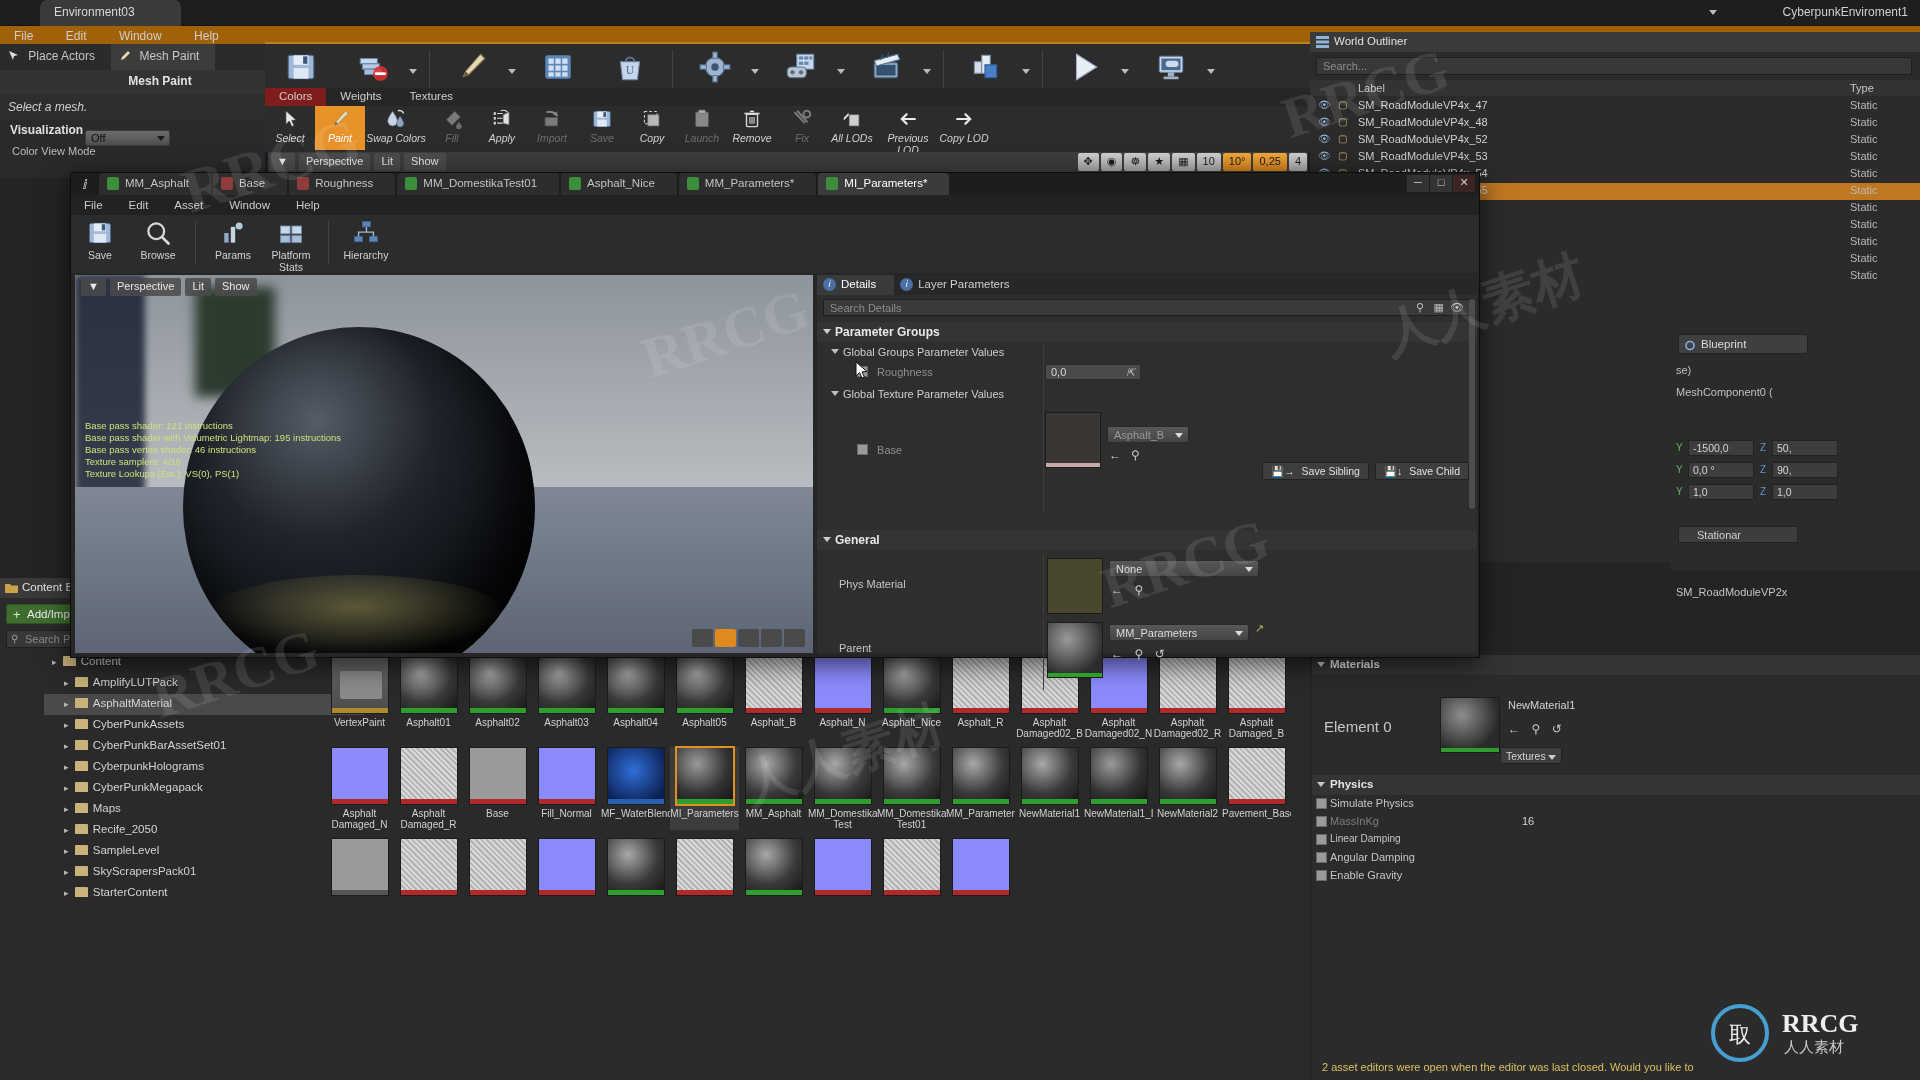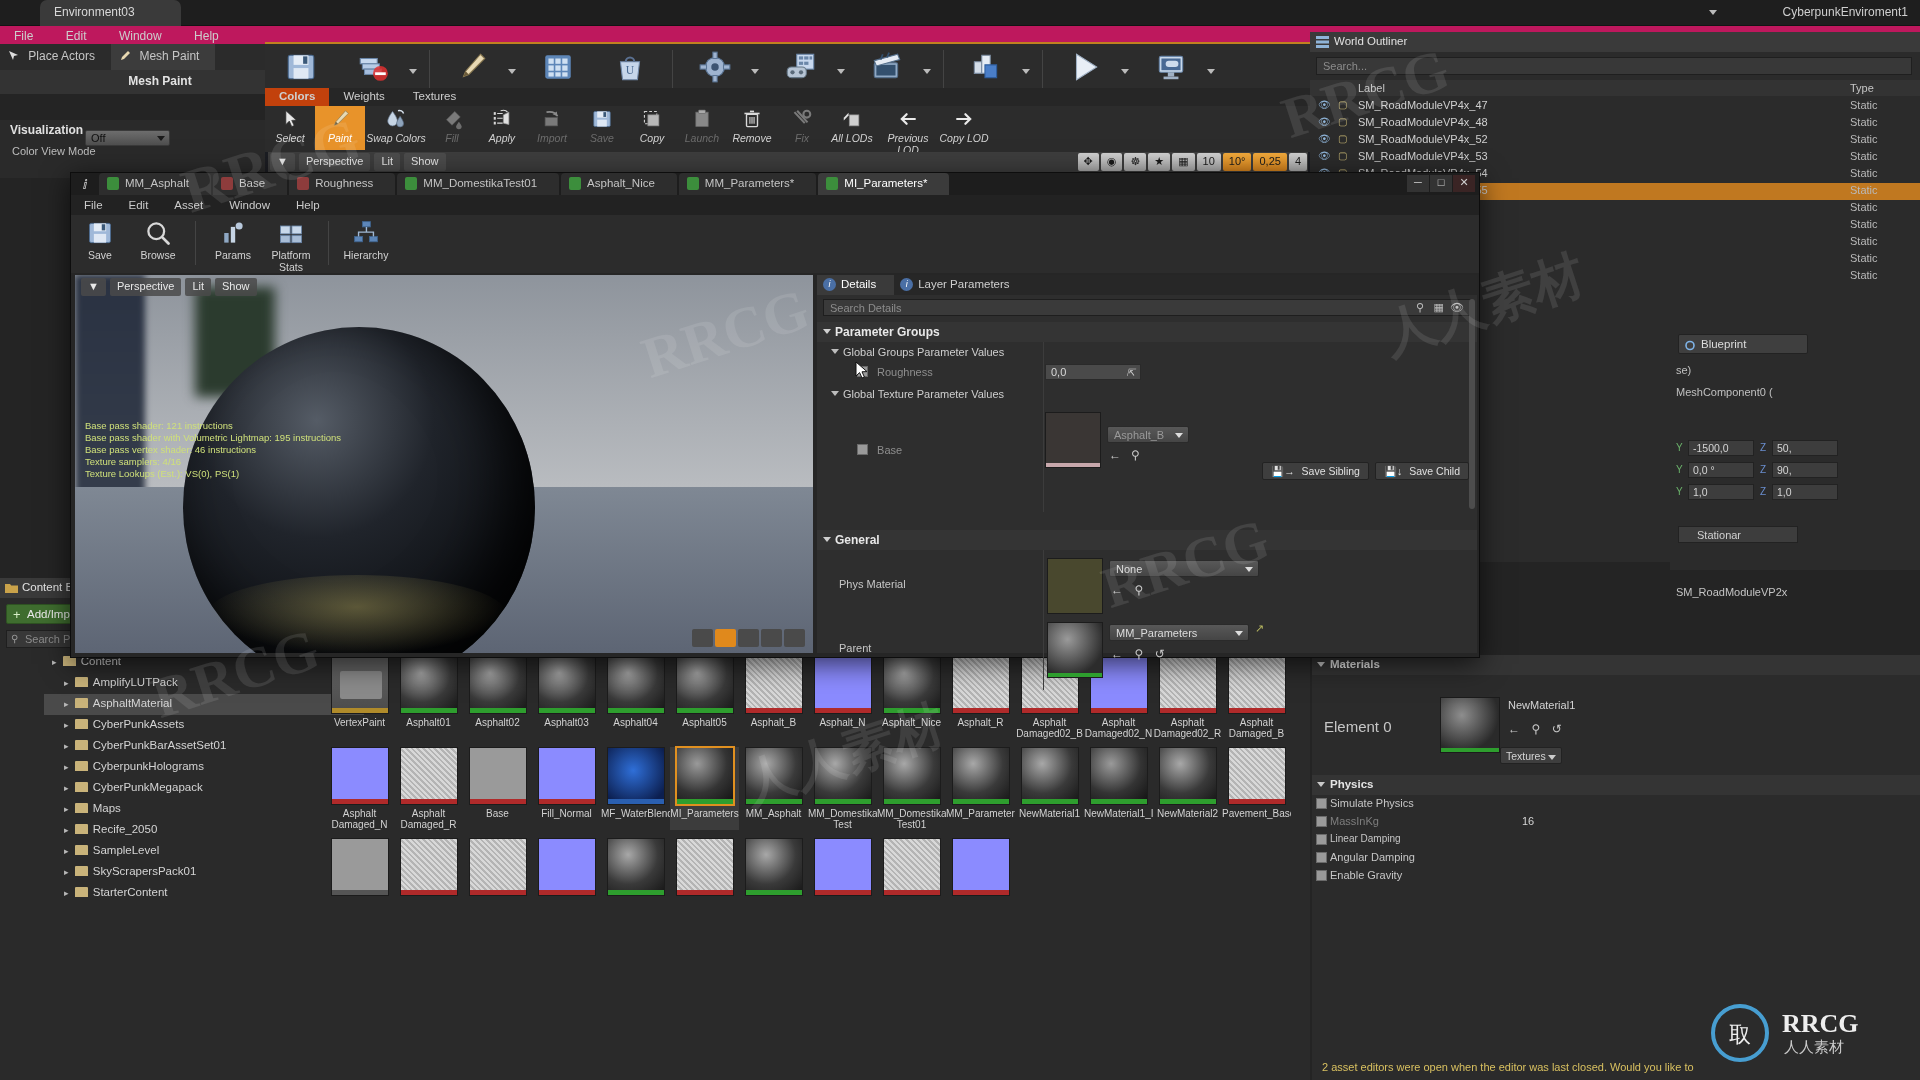--- a/index.html
+++ b/index.html
@@ -22,7 +22,7 @@
   .title-arrow { right:200px; top:5px; width:14px; height:14px; }
 
   
-  .menubar { left:0; top:26px; width:1920px; height:20px; background:#be185d; }
+  .menubar { left:0; top:26px; width:1920px; height:20px; background:#a16207; }
   .menubar span { display:inline-block; font-size:12px; color:#cdcdcd;
     padding:3px 14px 0 14px; }
 

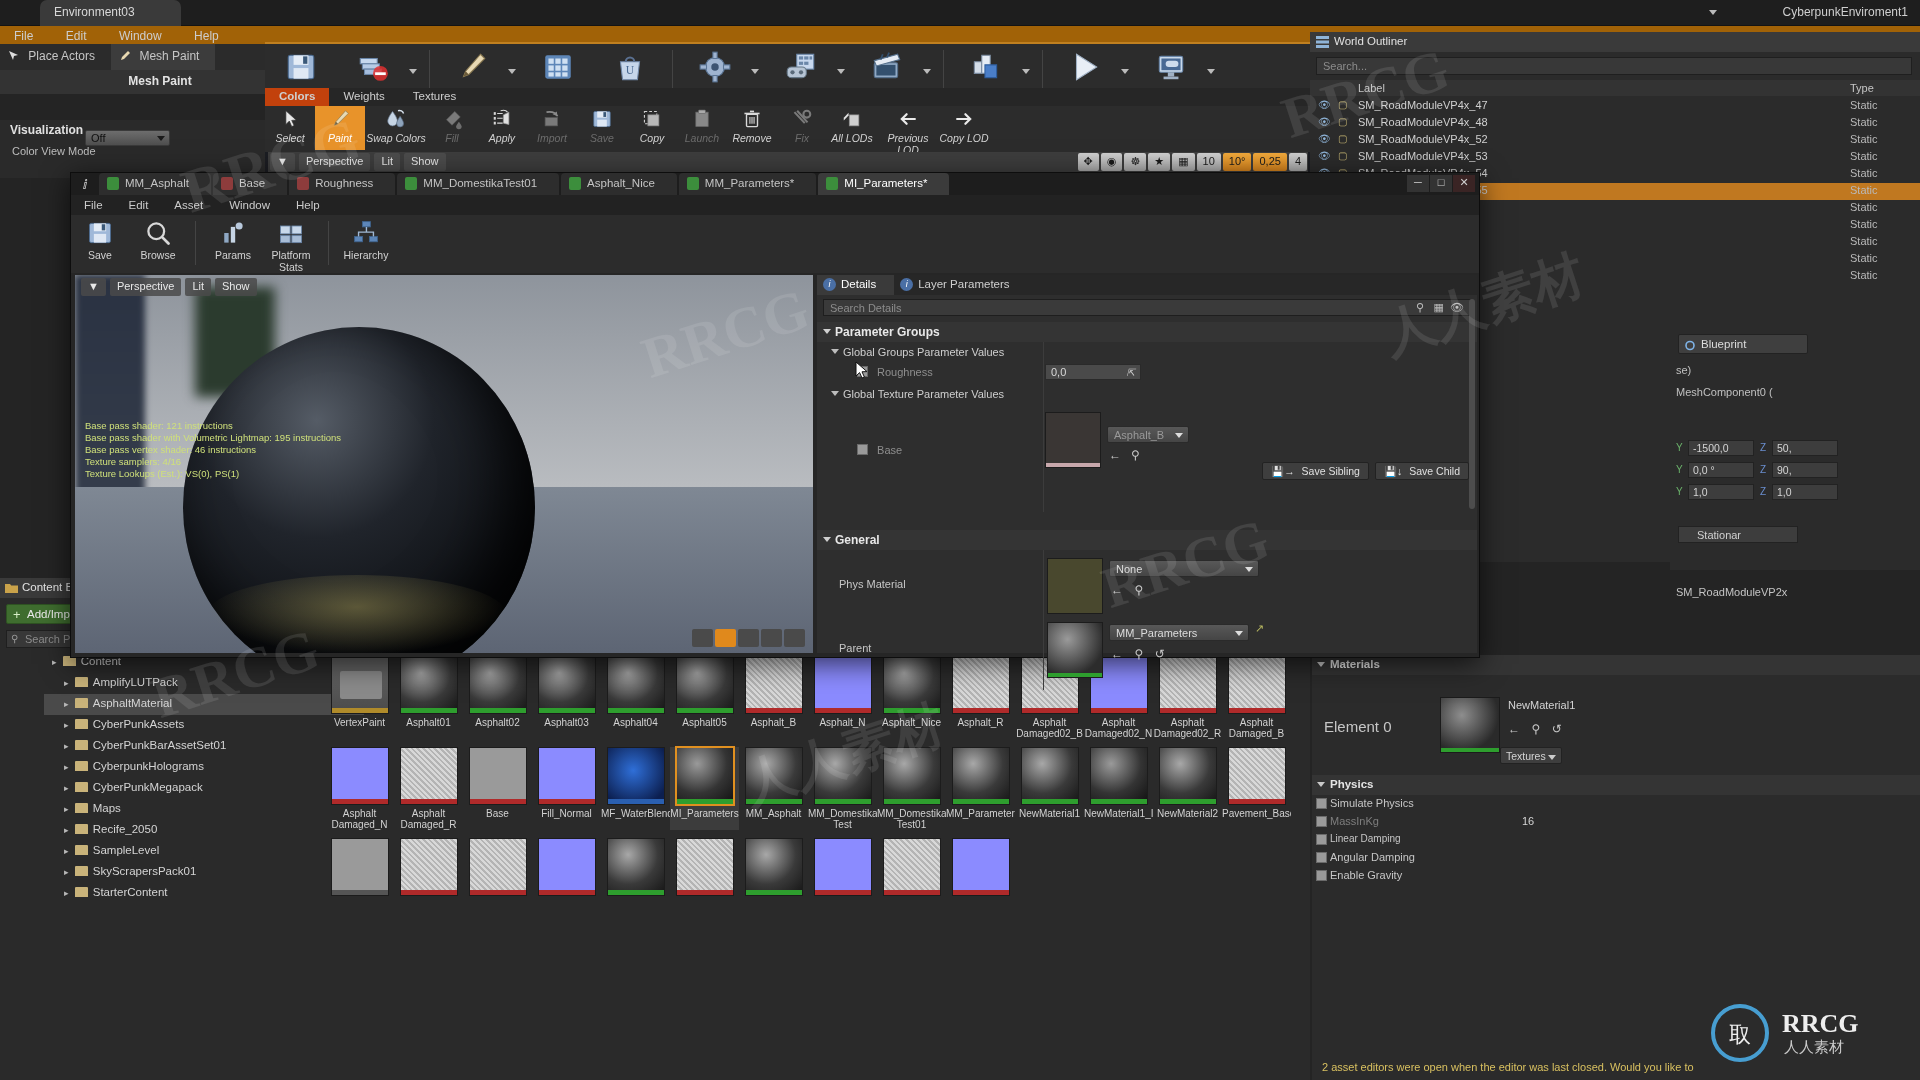--- a/index.html
+++ b/index.html
@@ -58,7 +58,7 @@
   
   .mptabs { left:265px; top:88px; width:1045px; height:18px; background:#262626; }
   .mptab { float:left; font-size:11.5px; color:#cfcfcf; padding:2px 14px 0 14px; height:18px;}
-  .mptab.active { background:#c2410c;font-weight:bold; }
+  .mptab.active { background:#7f1d1d; }
   .mptoolbar { left:265px; top:106px; width:1045px; height:46px; background:#2c2c2c; }
   .mp-item { float:left; width:50px; height:44px; text-align:center; padding-top:2px; }
   .mp-item.wide { width:62px; }

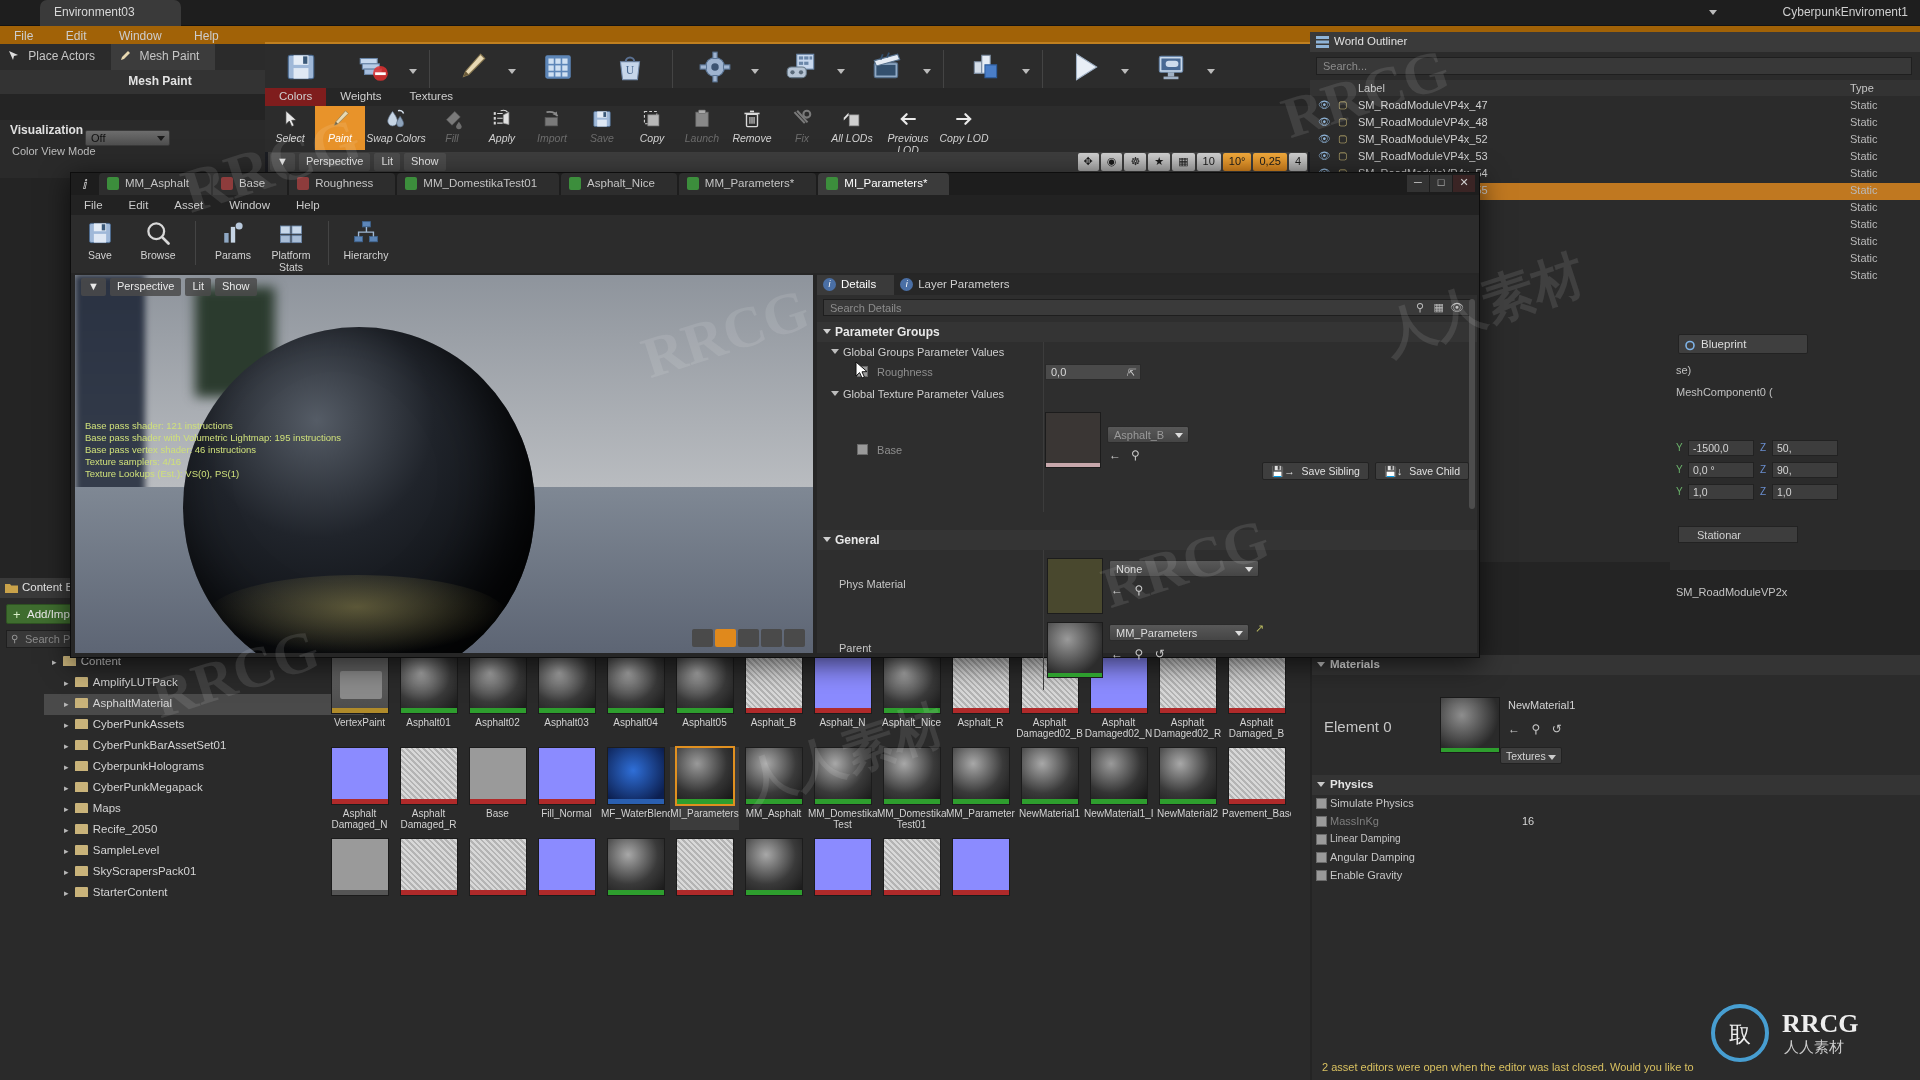--- a/index.html
+++ b/index.html
@@ -246,6 +246,7 @@
     </div>
   </div>
   <div class="abs modes-head">Mesh Paint</div>
+  <div class="abs modes-sel">Select a mesh.</div>
   <div class="abs modes-viz">
     <div class="viz-title">Visualization</div>
     <div class="viz-row">Color View Mode</div>

